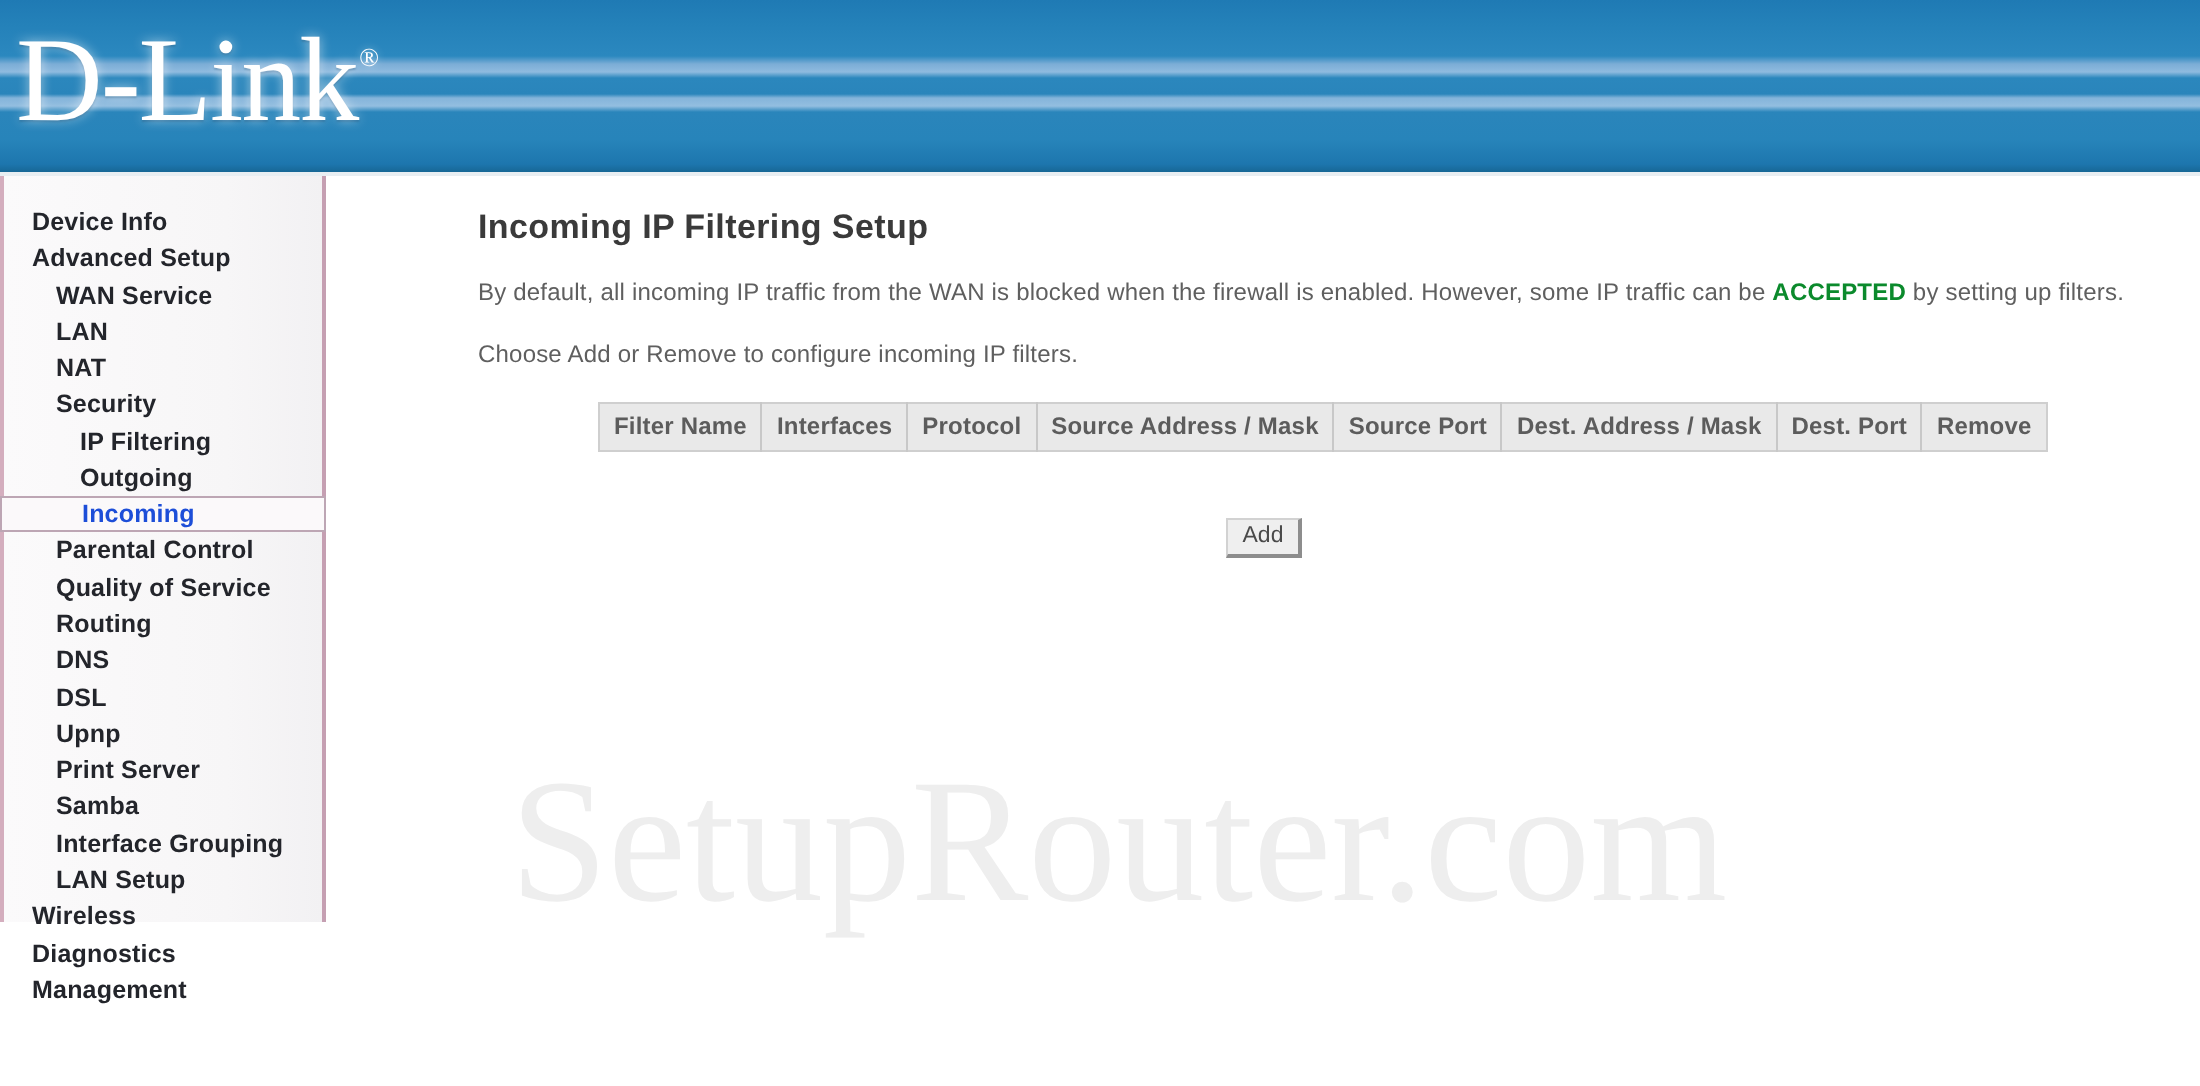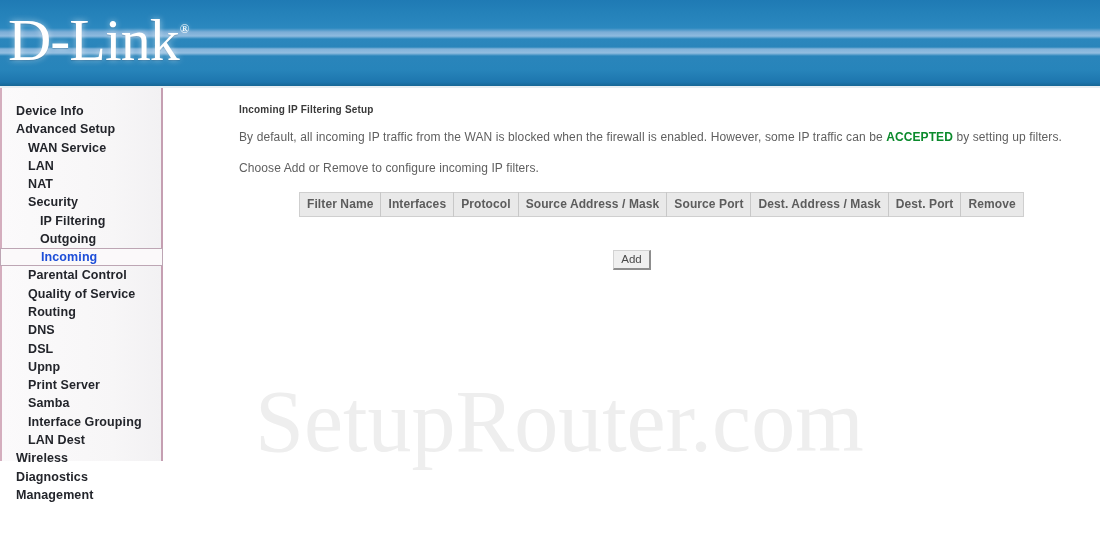--- a/index.html
+++ b/index.html
@@ -147,7 +147,7 @@
     padding-top: 16px;
   }
   .page-title {
-    font-size: 10px;
+    font-size: 17px;
     font-weight: bold;
     color: #3a3a3a;
     margin: 0 0 15px 0;

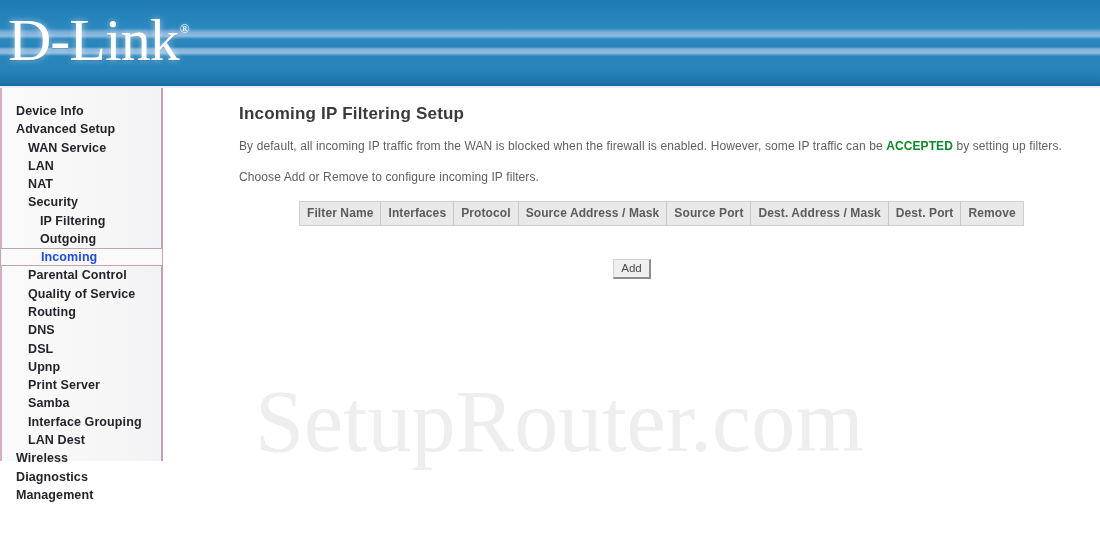--- a/index.html
+++ b/index.html
@@ -245,7 +245,7 @@
         <div class="nav-item lvl-1">Print Server</div>
         <div class="nav-item lvl-1">Samba</div>
         <div class="nav-item lvl-1">Interface Grouping</div>
-        <div class="nav-item lvl-1">LAN Dest</div>
+        <div class="nav-item lvl-1">LAN Setup</div>
         <div class="nav-item lvl-0">Wireless</div>
         <div class="nav-item lvl-0">Diagnostics</div>
         <div class="nav-item lvl-0">Management</div>

